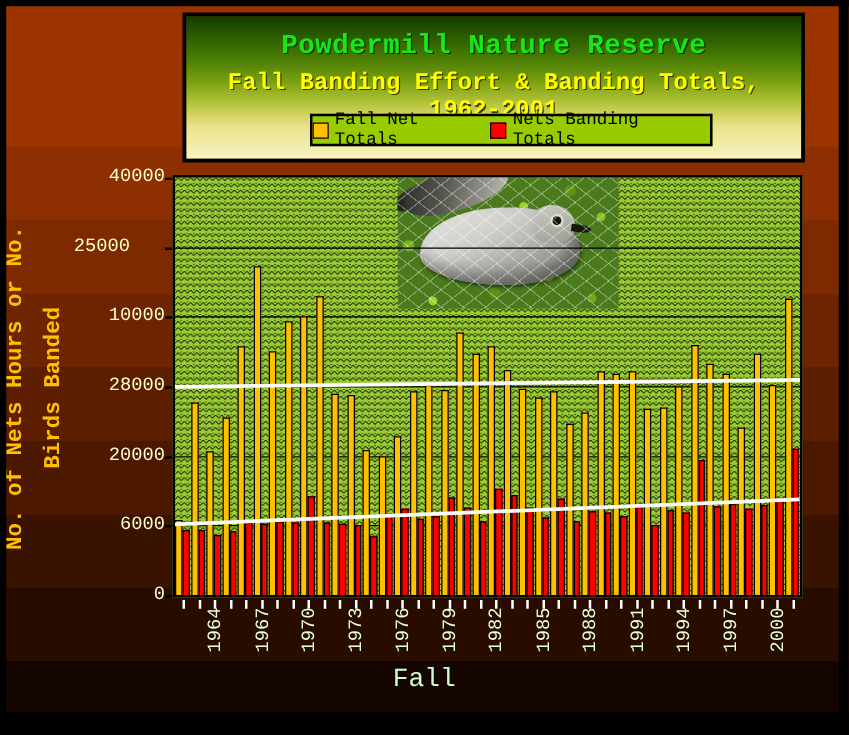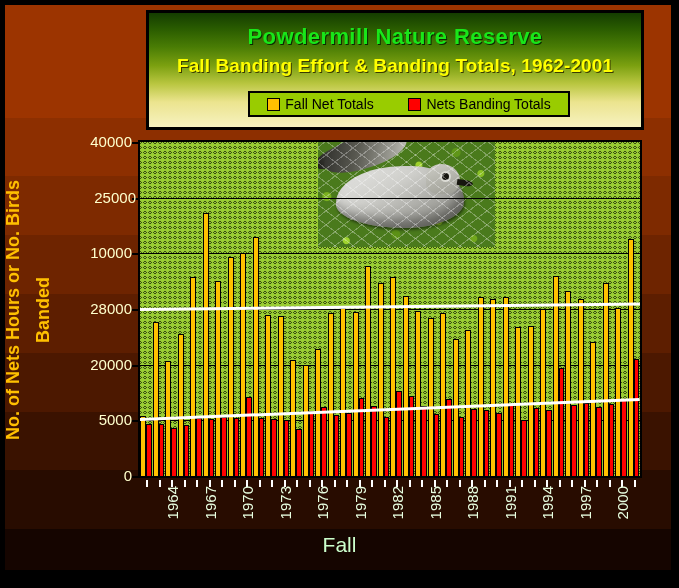--- a/index.html
+++ b/index.html
@@ -6,7 +6,7 @@
   body{width:679px;height:588px;overflow:hidden;
        font-family:"Liberation Sans", sans-serif;}
 
-  #app{position:relative;width:679px;height:588px;overflow:hidden;background:#b91c1c;}
+  #app{position:relative;width:679px;height:588px;overflow:hidden;background:#b91c1c;font-family:Liberation Mono, monospace;}
 
   
   #bg{position:absolute;left:0;top:0;width:679px;height:588px;

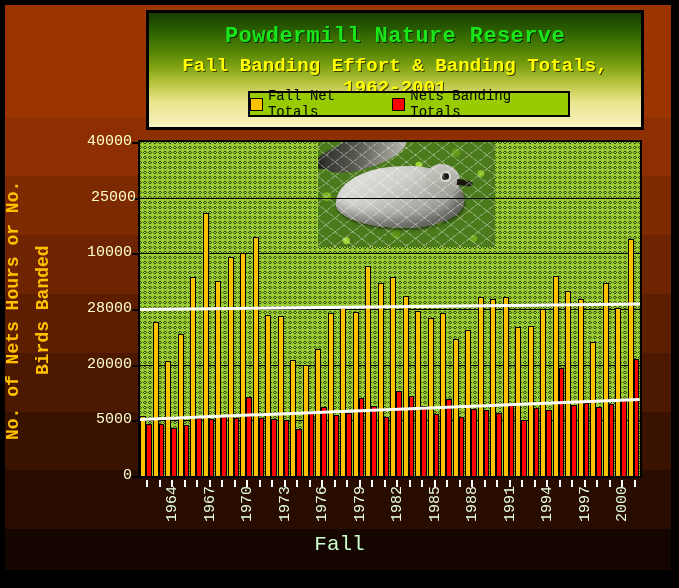--- a/index.html
+++ b/index.html
@@ -250,7 +250,7 @@
     <div class="ylab" style="top: 355.667px; right: 547px;">20000</div>
     <div class="ylab" style="top: 300px; right: 547px;">28000</div>
     <div class="ylab" style="top: 244.333px; right: 547px;">10000</div>
-    <div class="ylab" style="top: 188.667px; right: 543px;">25000</div>
+    <div class="ylab" style="top: 188.667px; right: 575px;">25000</div>
     <div class="ylab" style="top: 133px; right: 547px;">40000</div>
     <div class="xtick" style="left: 146.25px;"></div>
     <div class="xtick" style="left: 158.75px;"></div>

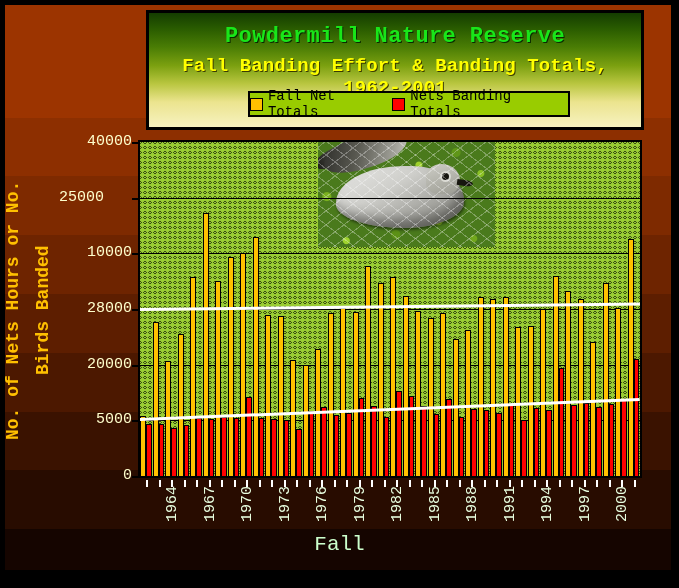--- a/index.html
+++ b/index.html
@@ -246,7 +246,7 @@
 
   <div id="xtitle">Fall</div>
 <div class="ylab" style="top: 467px; right: 547px;">0</div>
-    <div class="ylab" style="top: 411.333px; right: 547px;">5000</div>
+    <div class="ylab" style="top: 411.333px; right: 547px;">6000</div>
     <div class="ylab" style="top: 355.667px; right: 547px;">20000</div>
     <div class="ylab" style="top: 300px; right: 547px;">28000</div>
     <div class="ylab" style="top: 244.333px; right: 547px;">10000</div>

